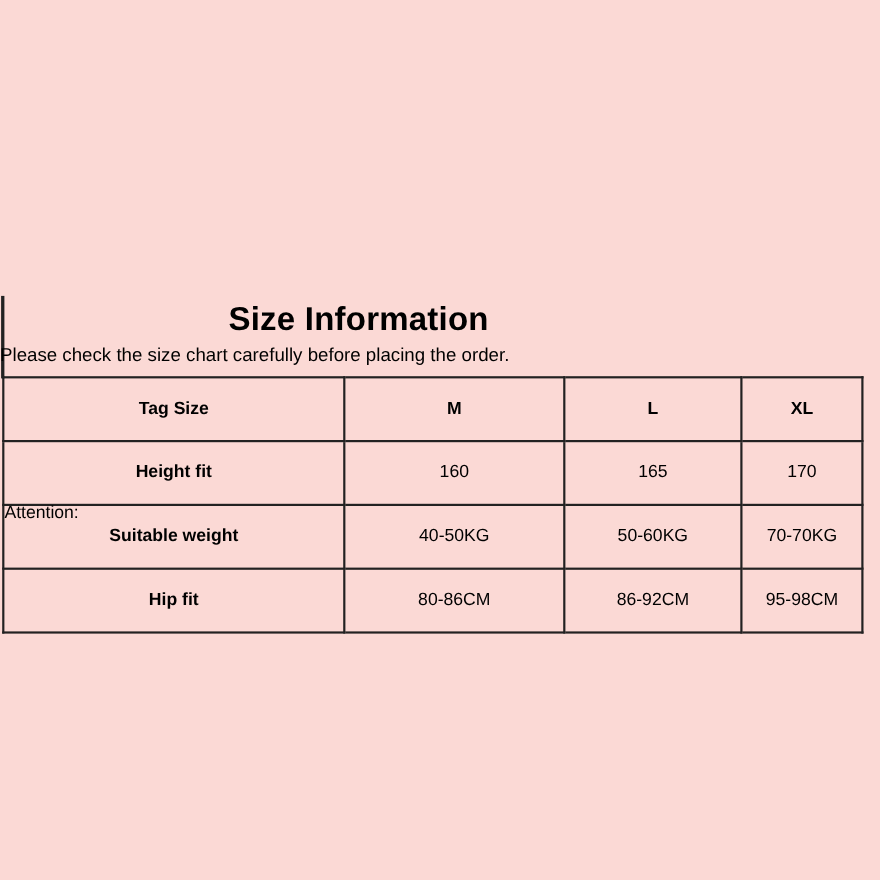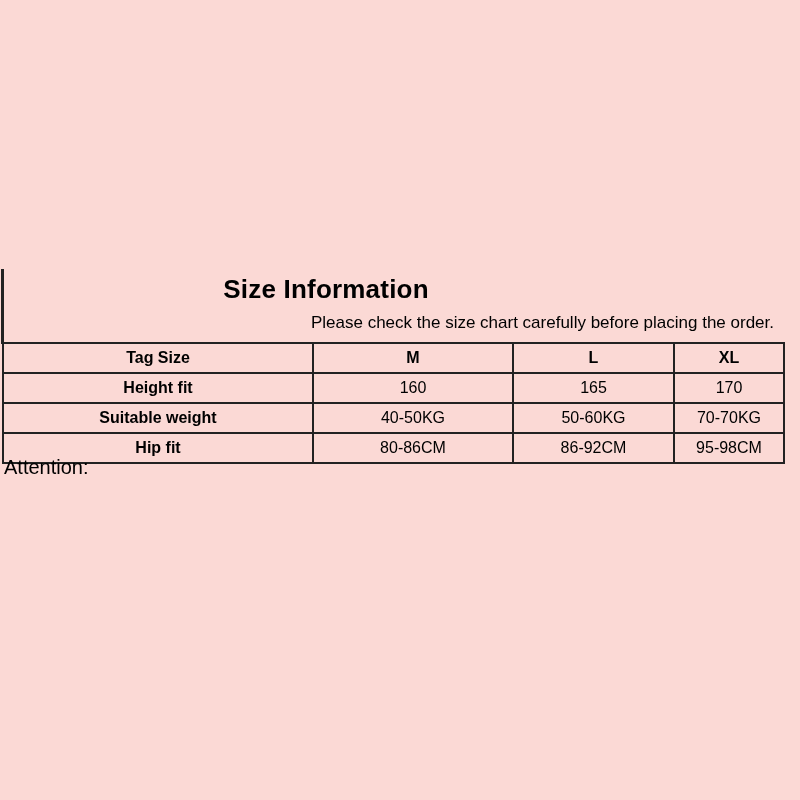--- a/index.html
+++ b/index.html
@@ -24,7 +24,7 @@
     left: 0;
     width: 652px;
     text-align: center;
-    font-size: 26px;
+    font-size: 30px;
     font-weight: bold;
     letter-spacing: 0.2px;
   }

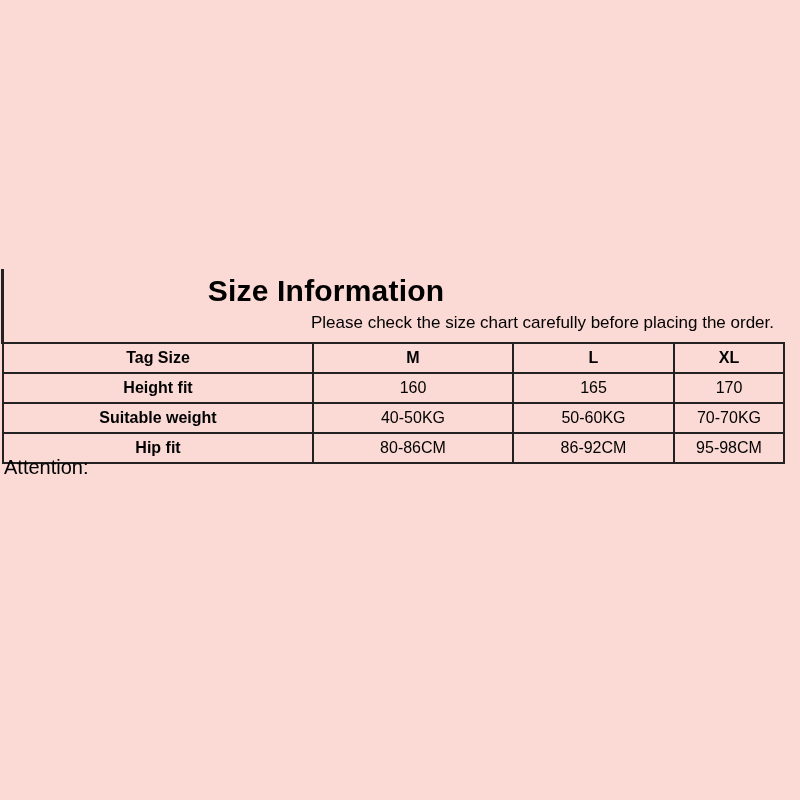--- a/index.html
+++ b/index.html
@@ -31,9 +31,9 @@
   .page-subtitle {
     position: absolute;
     top: 313px;
-    left: 11px;
+    left: 0;
     width: 763px;
-    text-align: right;
+    text-align: left;
     font-size: 17px;
     font-weight: normal;
   }

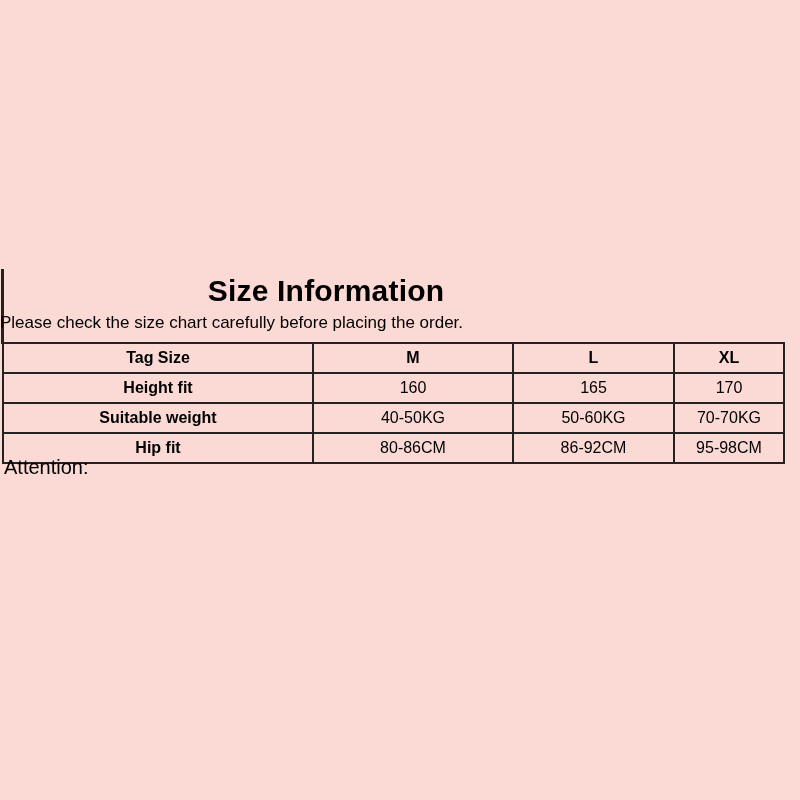--- a/index.html
+++ b/index.html
@@ -55,7 +55,7 @@
   table.size-table td, table.size-table th {
     border: 2px solid #222222;
     height: 20px;
-    padding: 4px;
+    padding: 18px;
     text-align: center;
     vertical-align: middle;
     font-size: 16px;

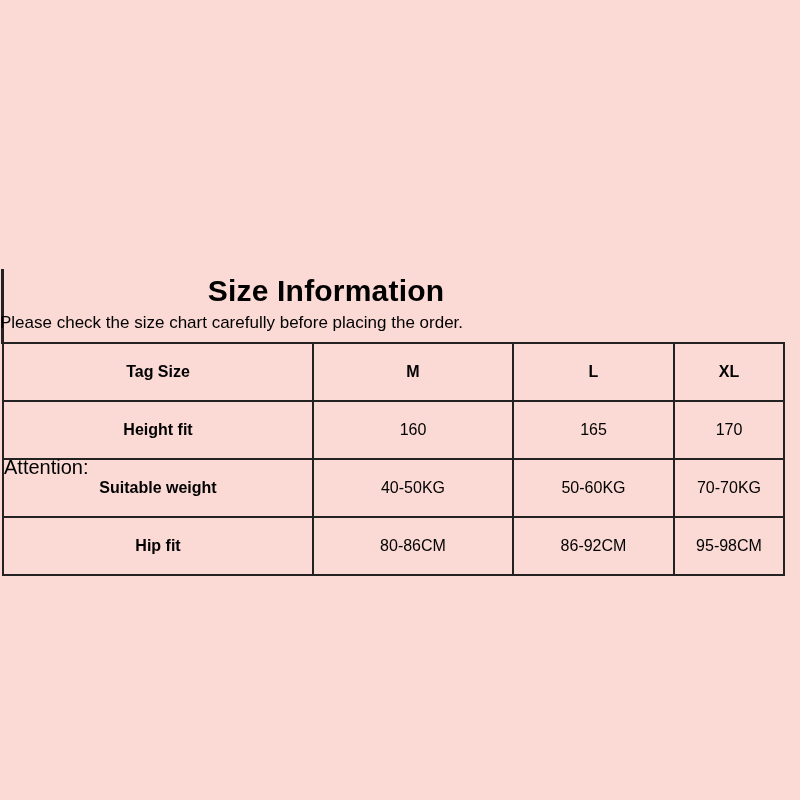--- a/index.html
+++ b/index.html
@@ -71,7 +71,7 @@
     left: 4px;
     top: 456px;
     width: 794px;
-    font-size: 20px;
+    font-size: 16px;
     line-height: 22px;
   }
   .attention div {

